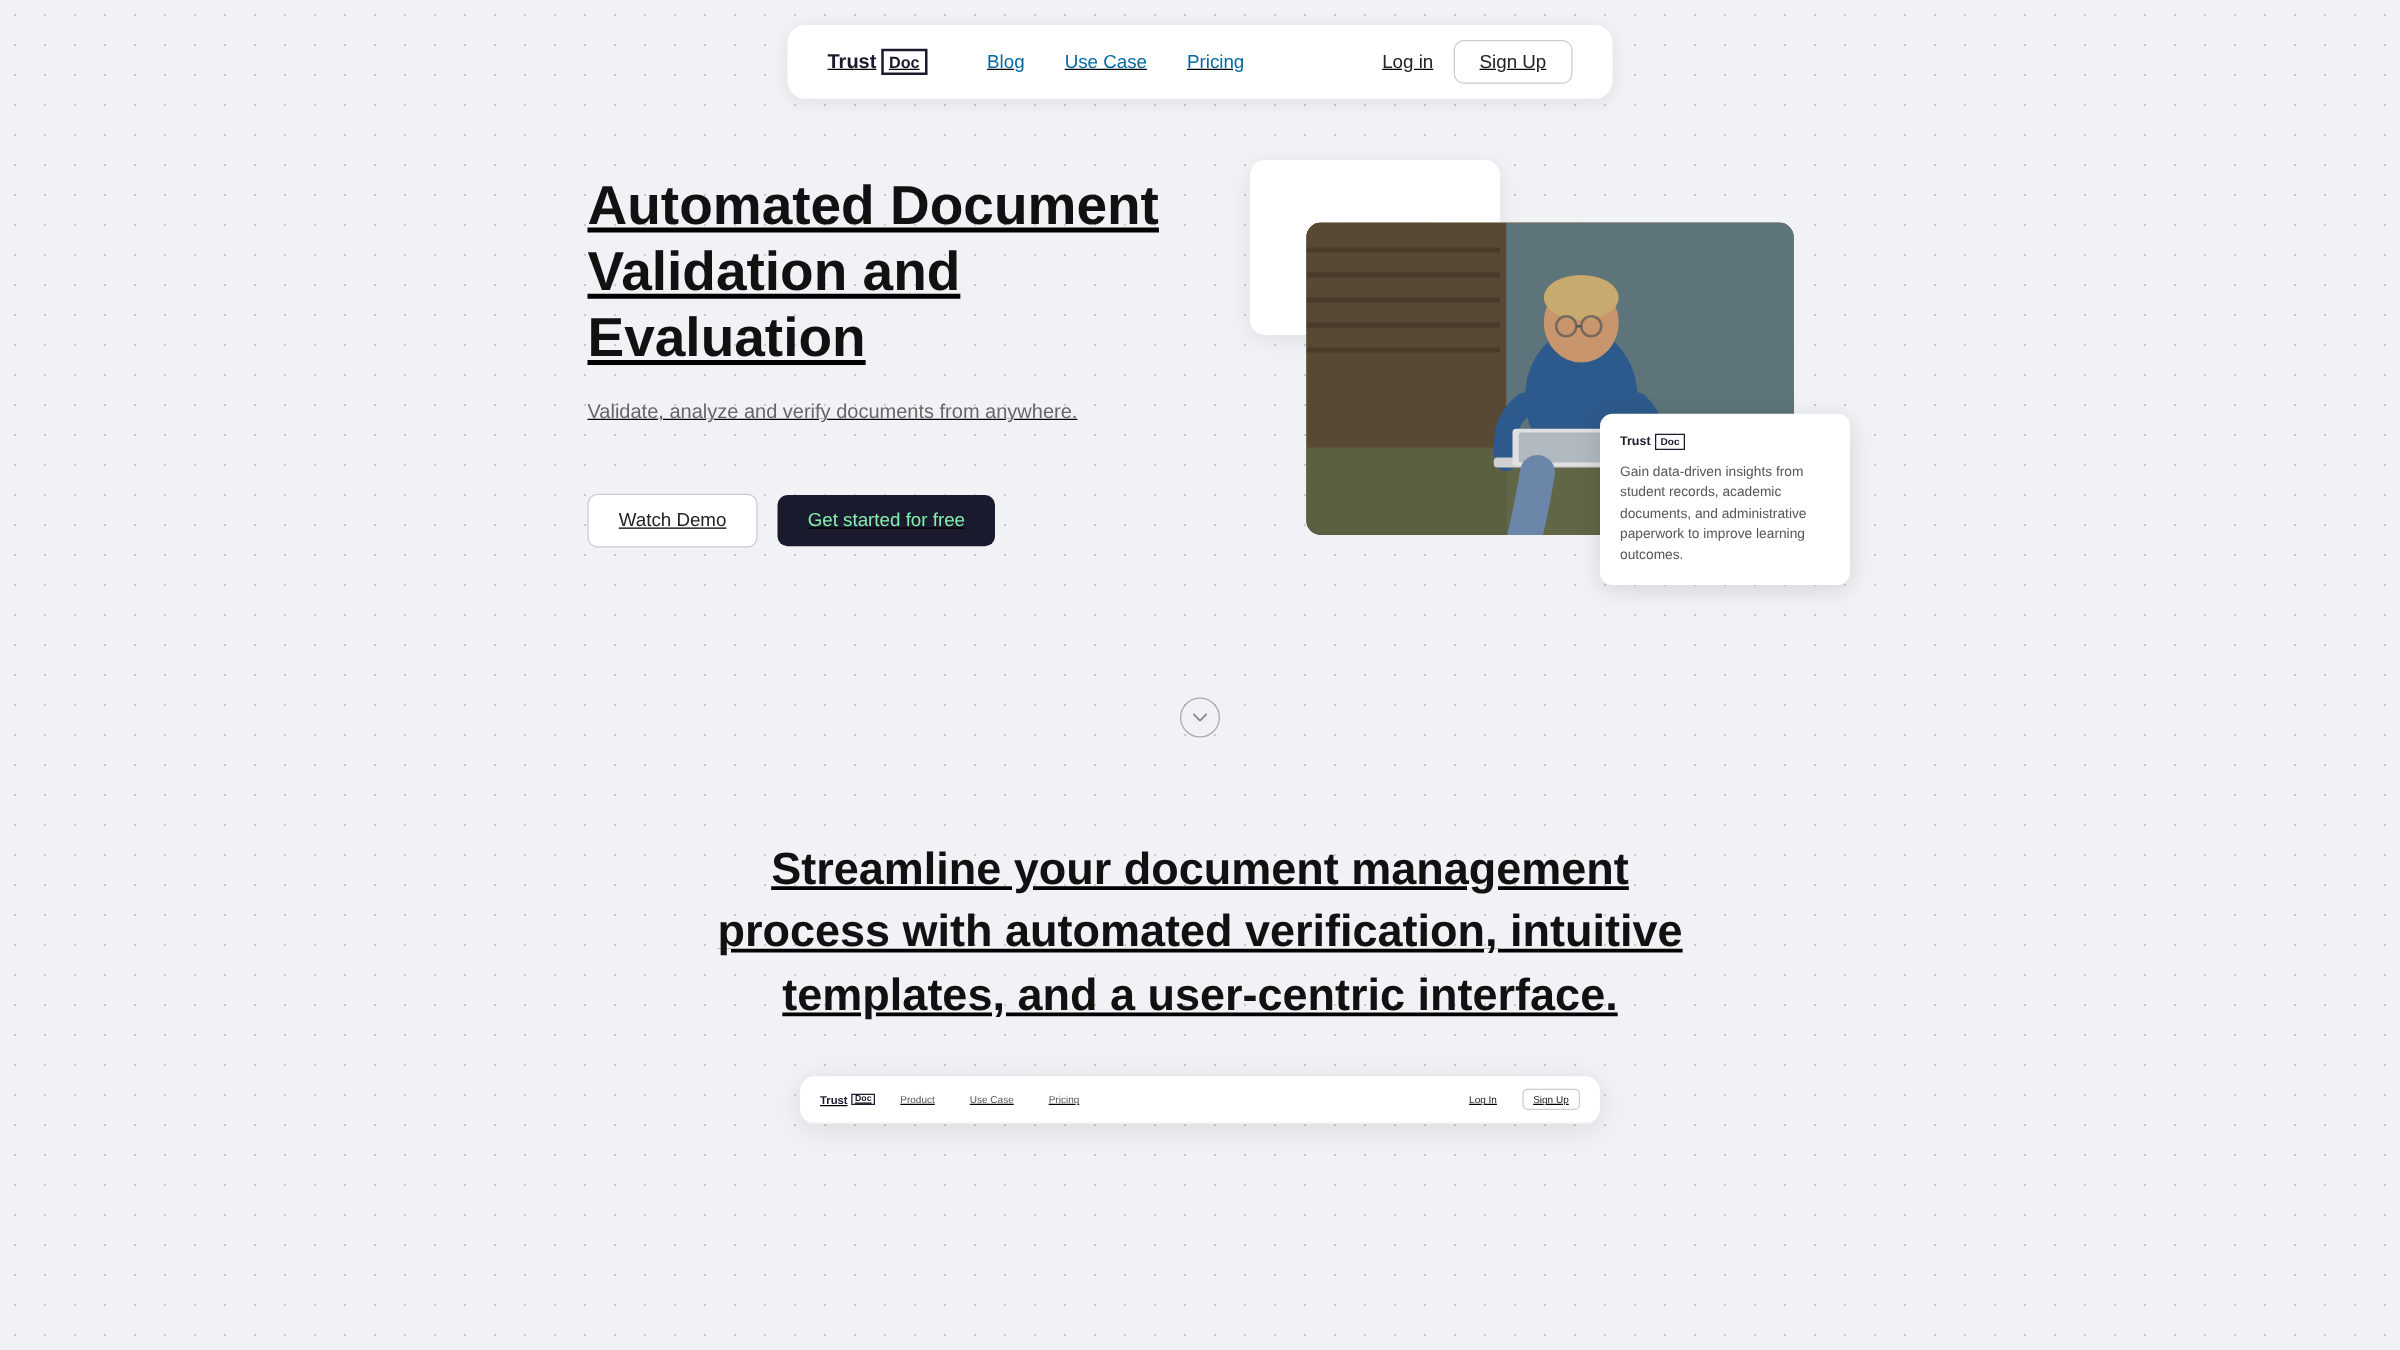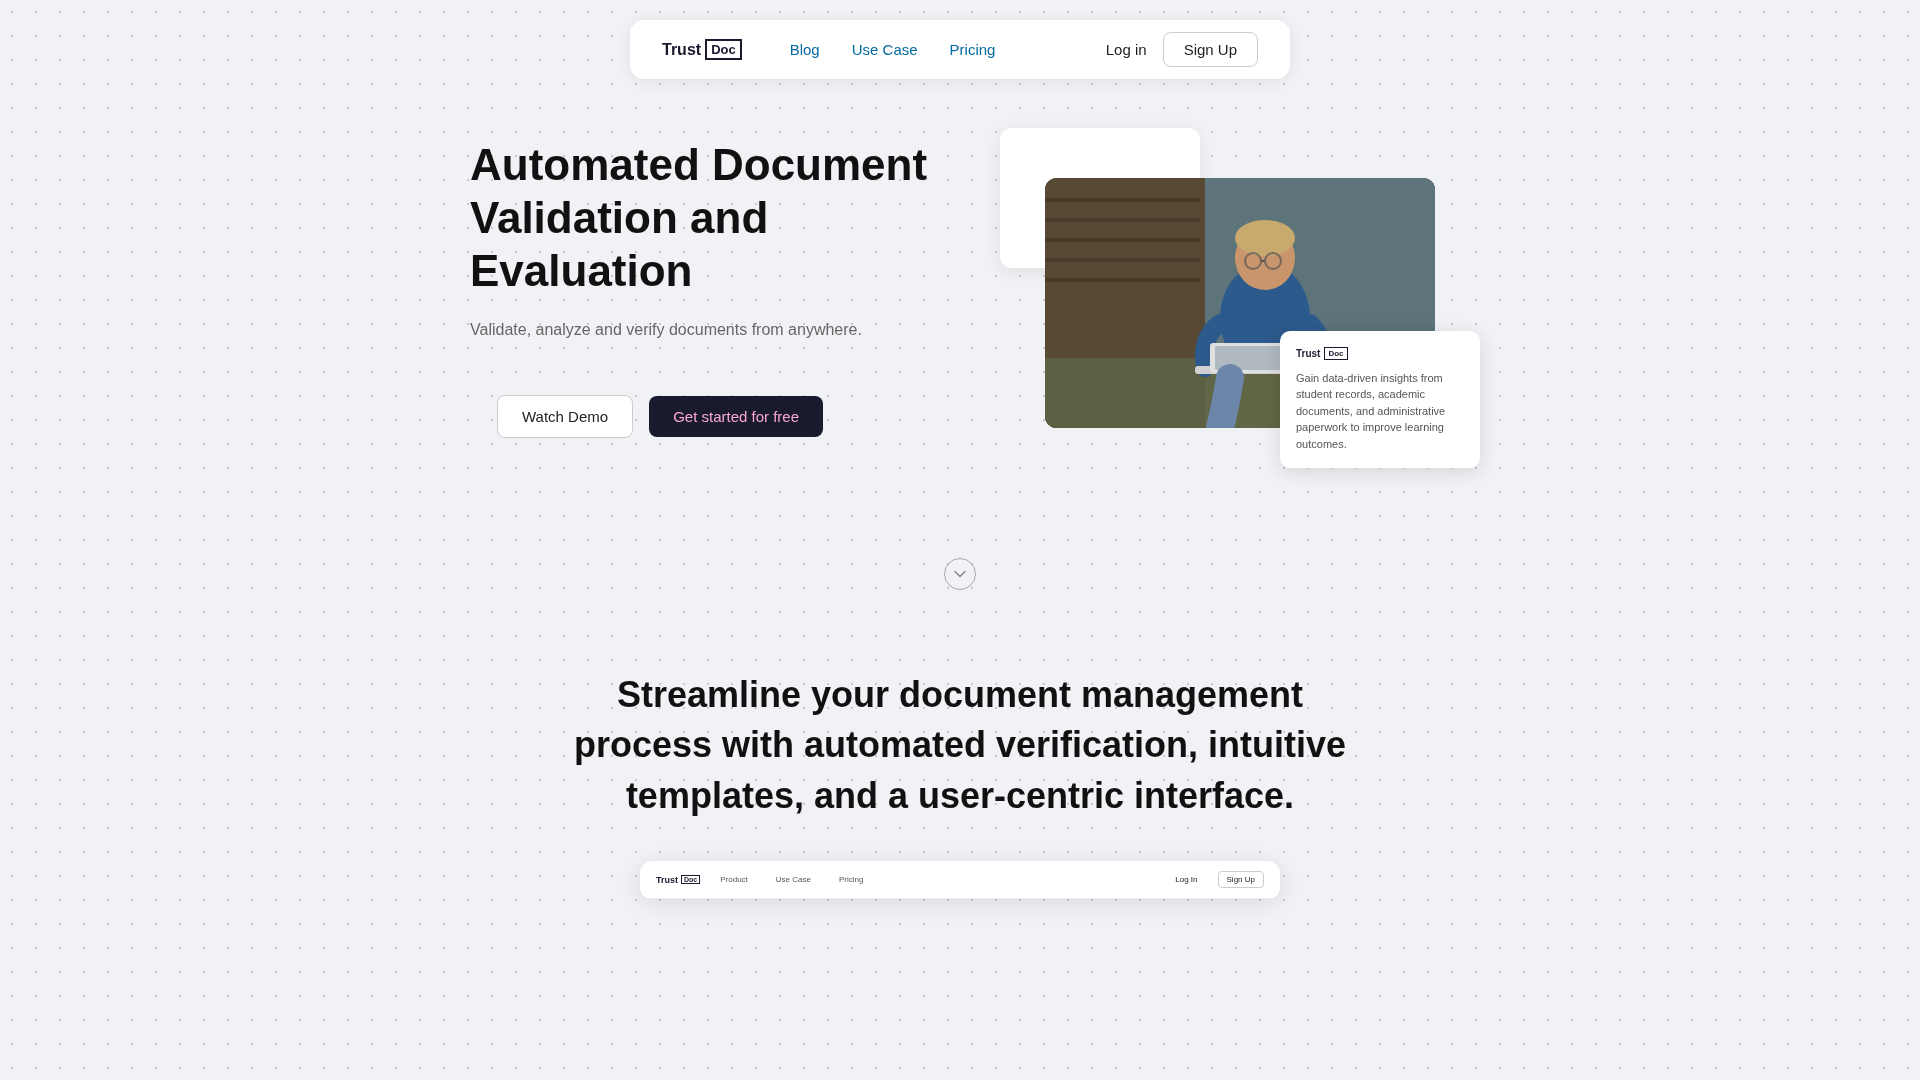--- a/index.html
+++ b/index.html
@@ -16,6 +16,7 @@
       background-image: radial-gradient(circle, #c8c8c8 1px, transparent 1px);
       background-size: 24px 24px;
       min-height: 1080px;
+      text-decoration: underline;
     }
 
     

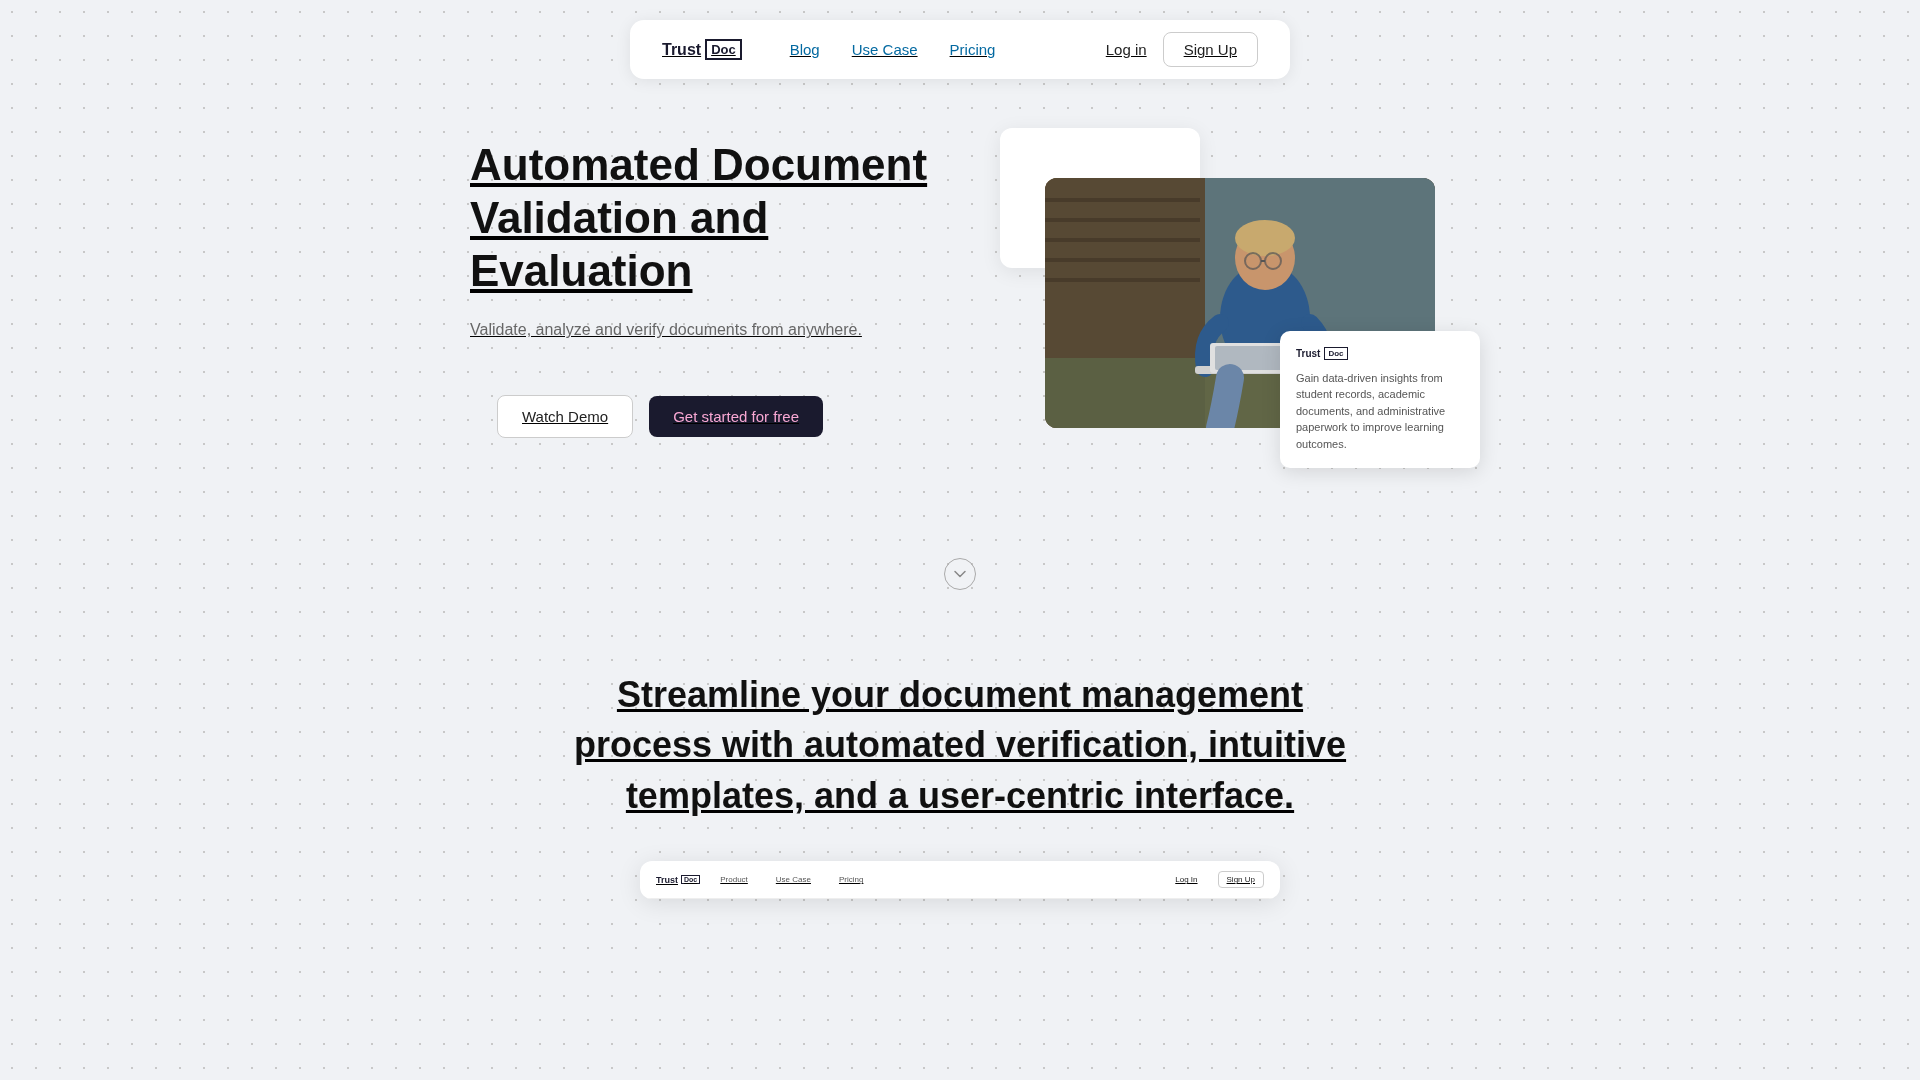--- a/index.html
+++ b/index.html
@@ -117,7 +117,6 @@
       display: flex;
       gap: 16px;
       align-items: center;
-      margin-left: 27px;
     }
     .btn-watch-demo {
       background: white;

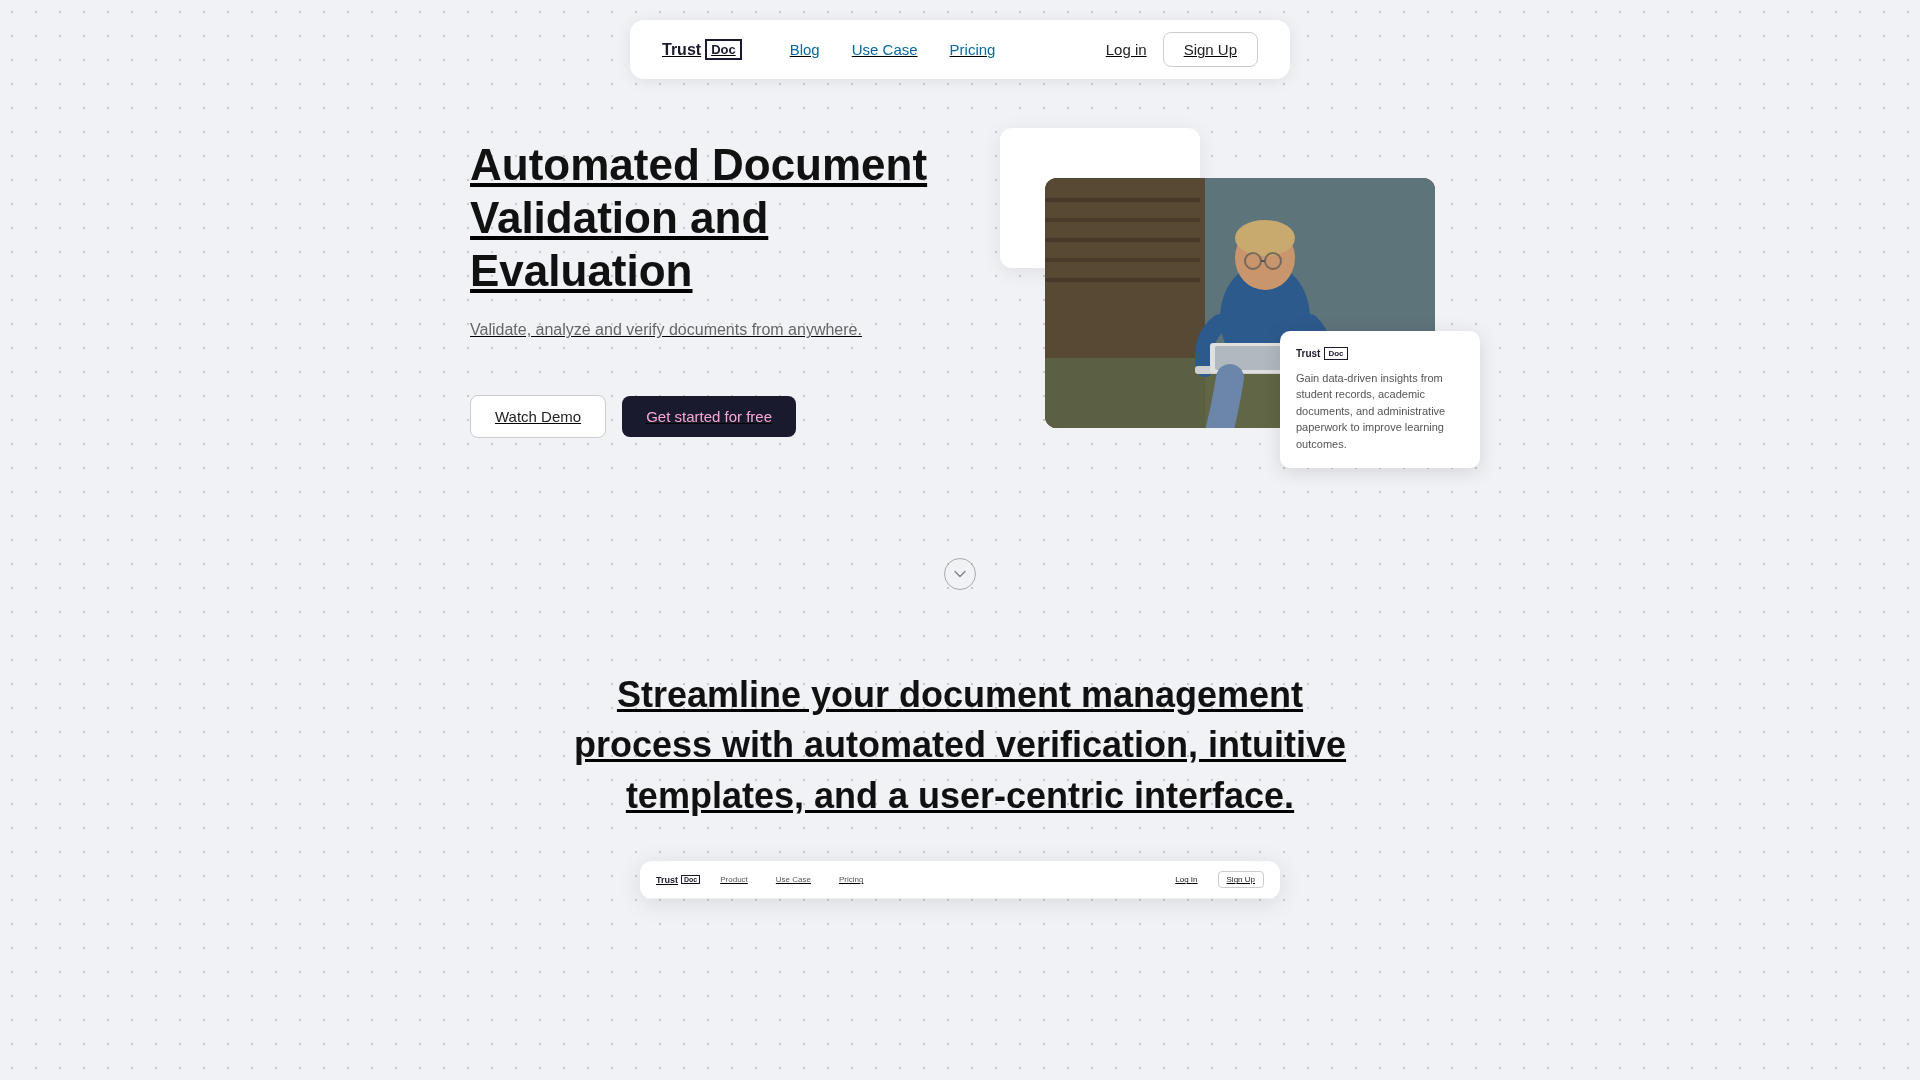--- a/index.html
+++ b/index.html
@@ -135,7 +135,7 @@
       padding: 12px 24px;
       font-size: 15px;
       font-weight: 500;
-      color: #f9a8d4;
+      color: #86efac;
       cursor: pointer;
     }
 

